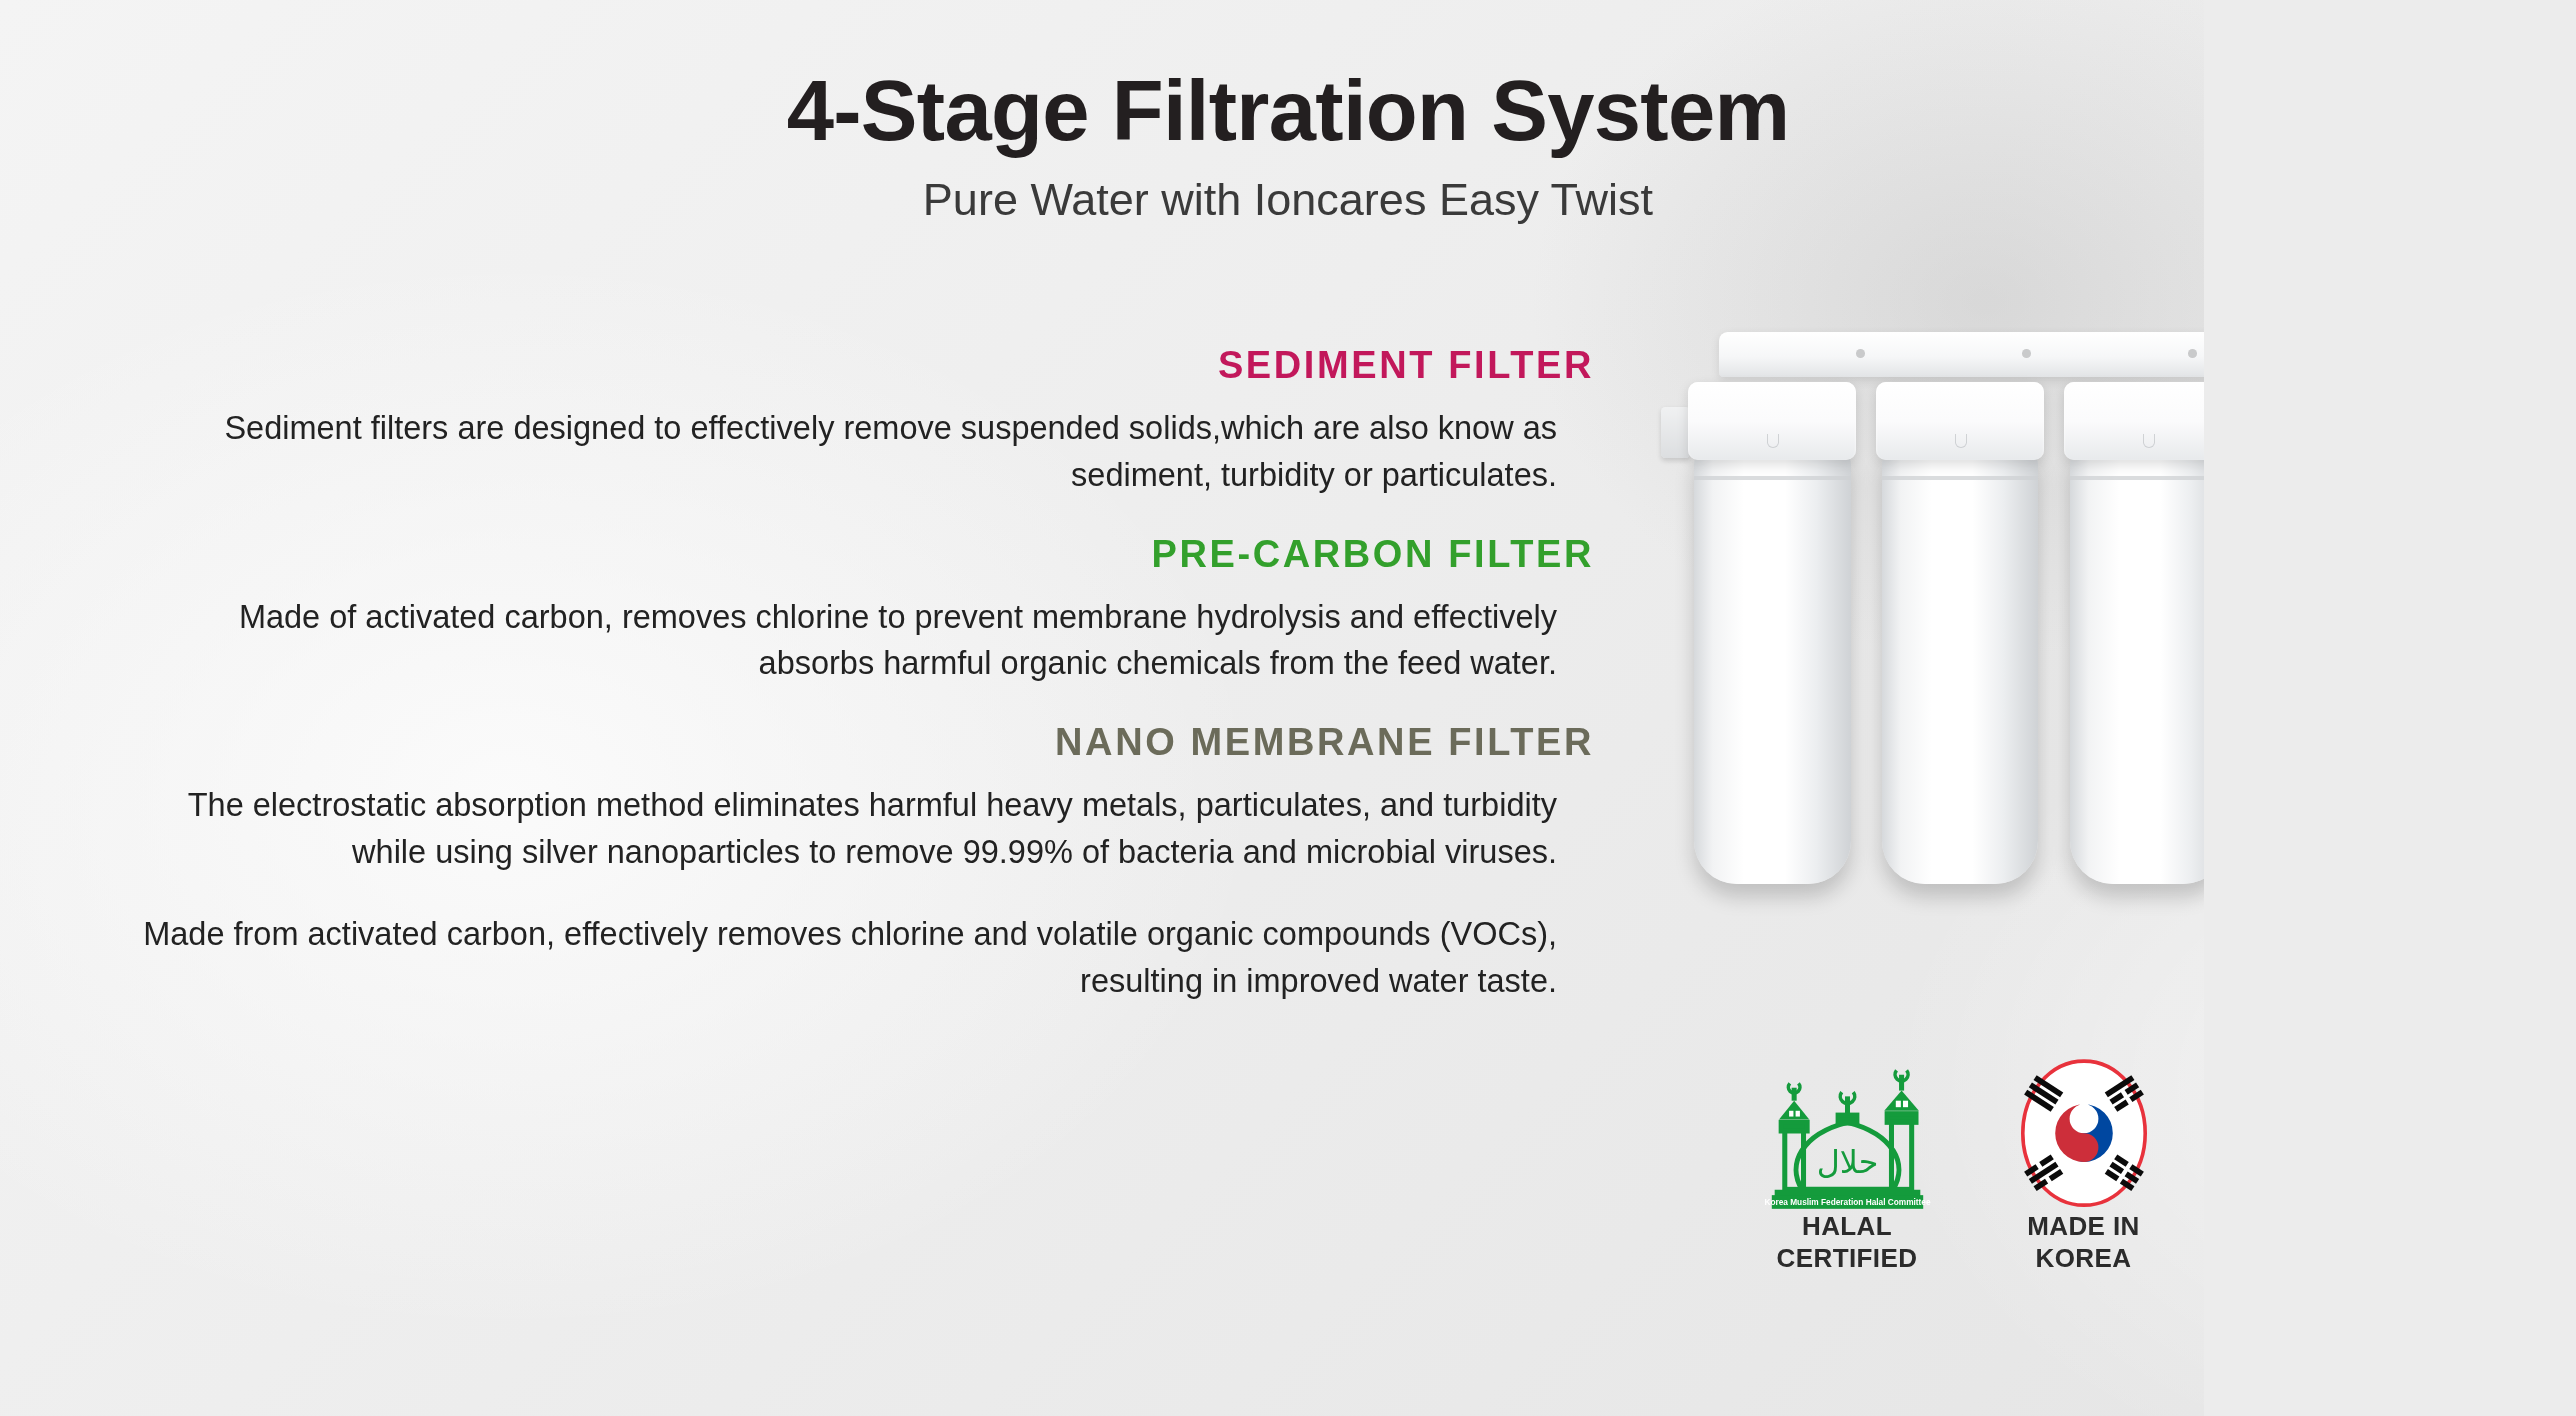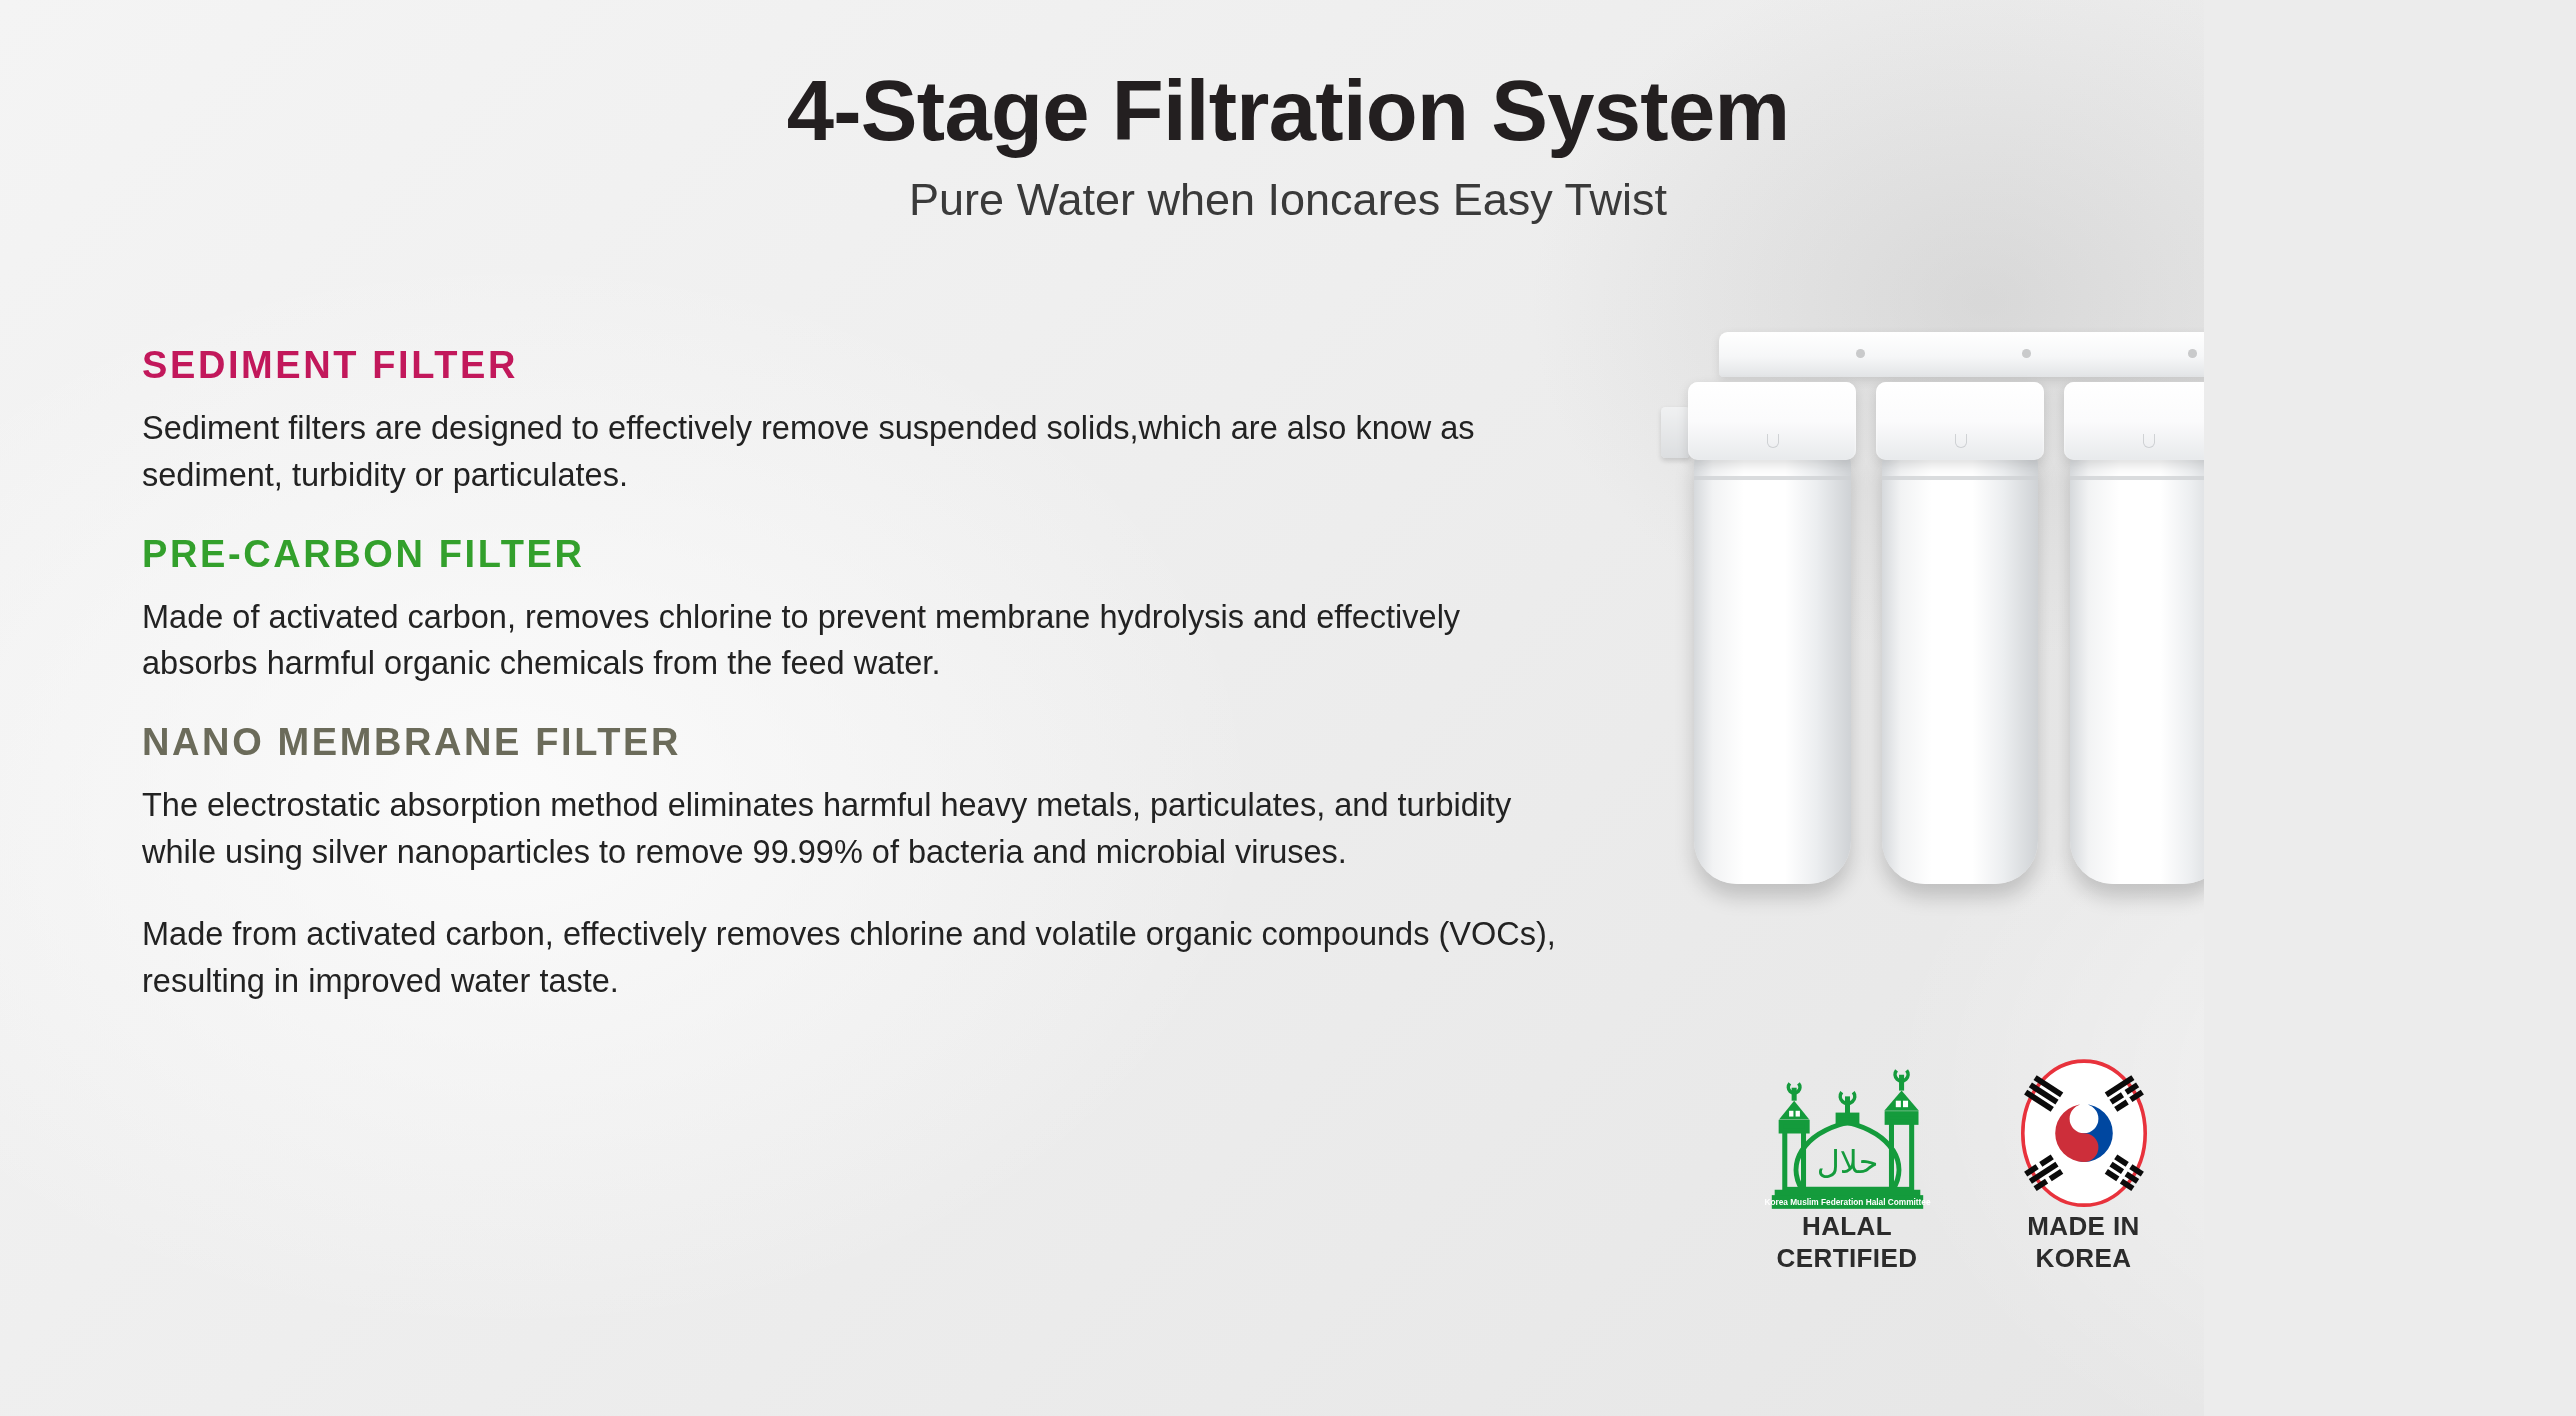--- a/index.html
+++ b/index.html
@@ -338,7 +338,7 @@
 
   <div class="header">
     <h1 class="main-title">4-Stage Filtration System</h1>
-    <p class="subtitle">Pure Water when Ioncares Easy Twist</p>
+    <p class="subtitle">Pure Water with Ioncares Easy Twist</p>
   </div>
 
   <div class="left-col">

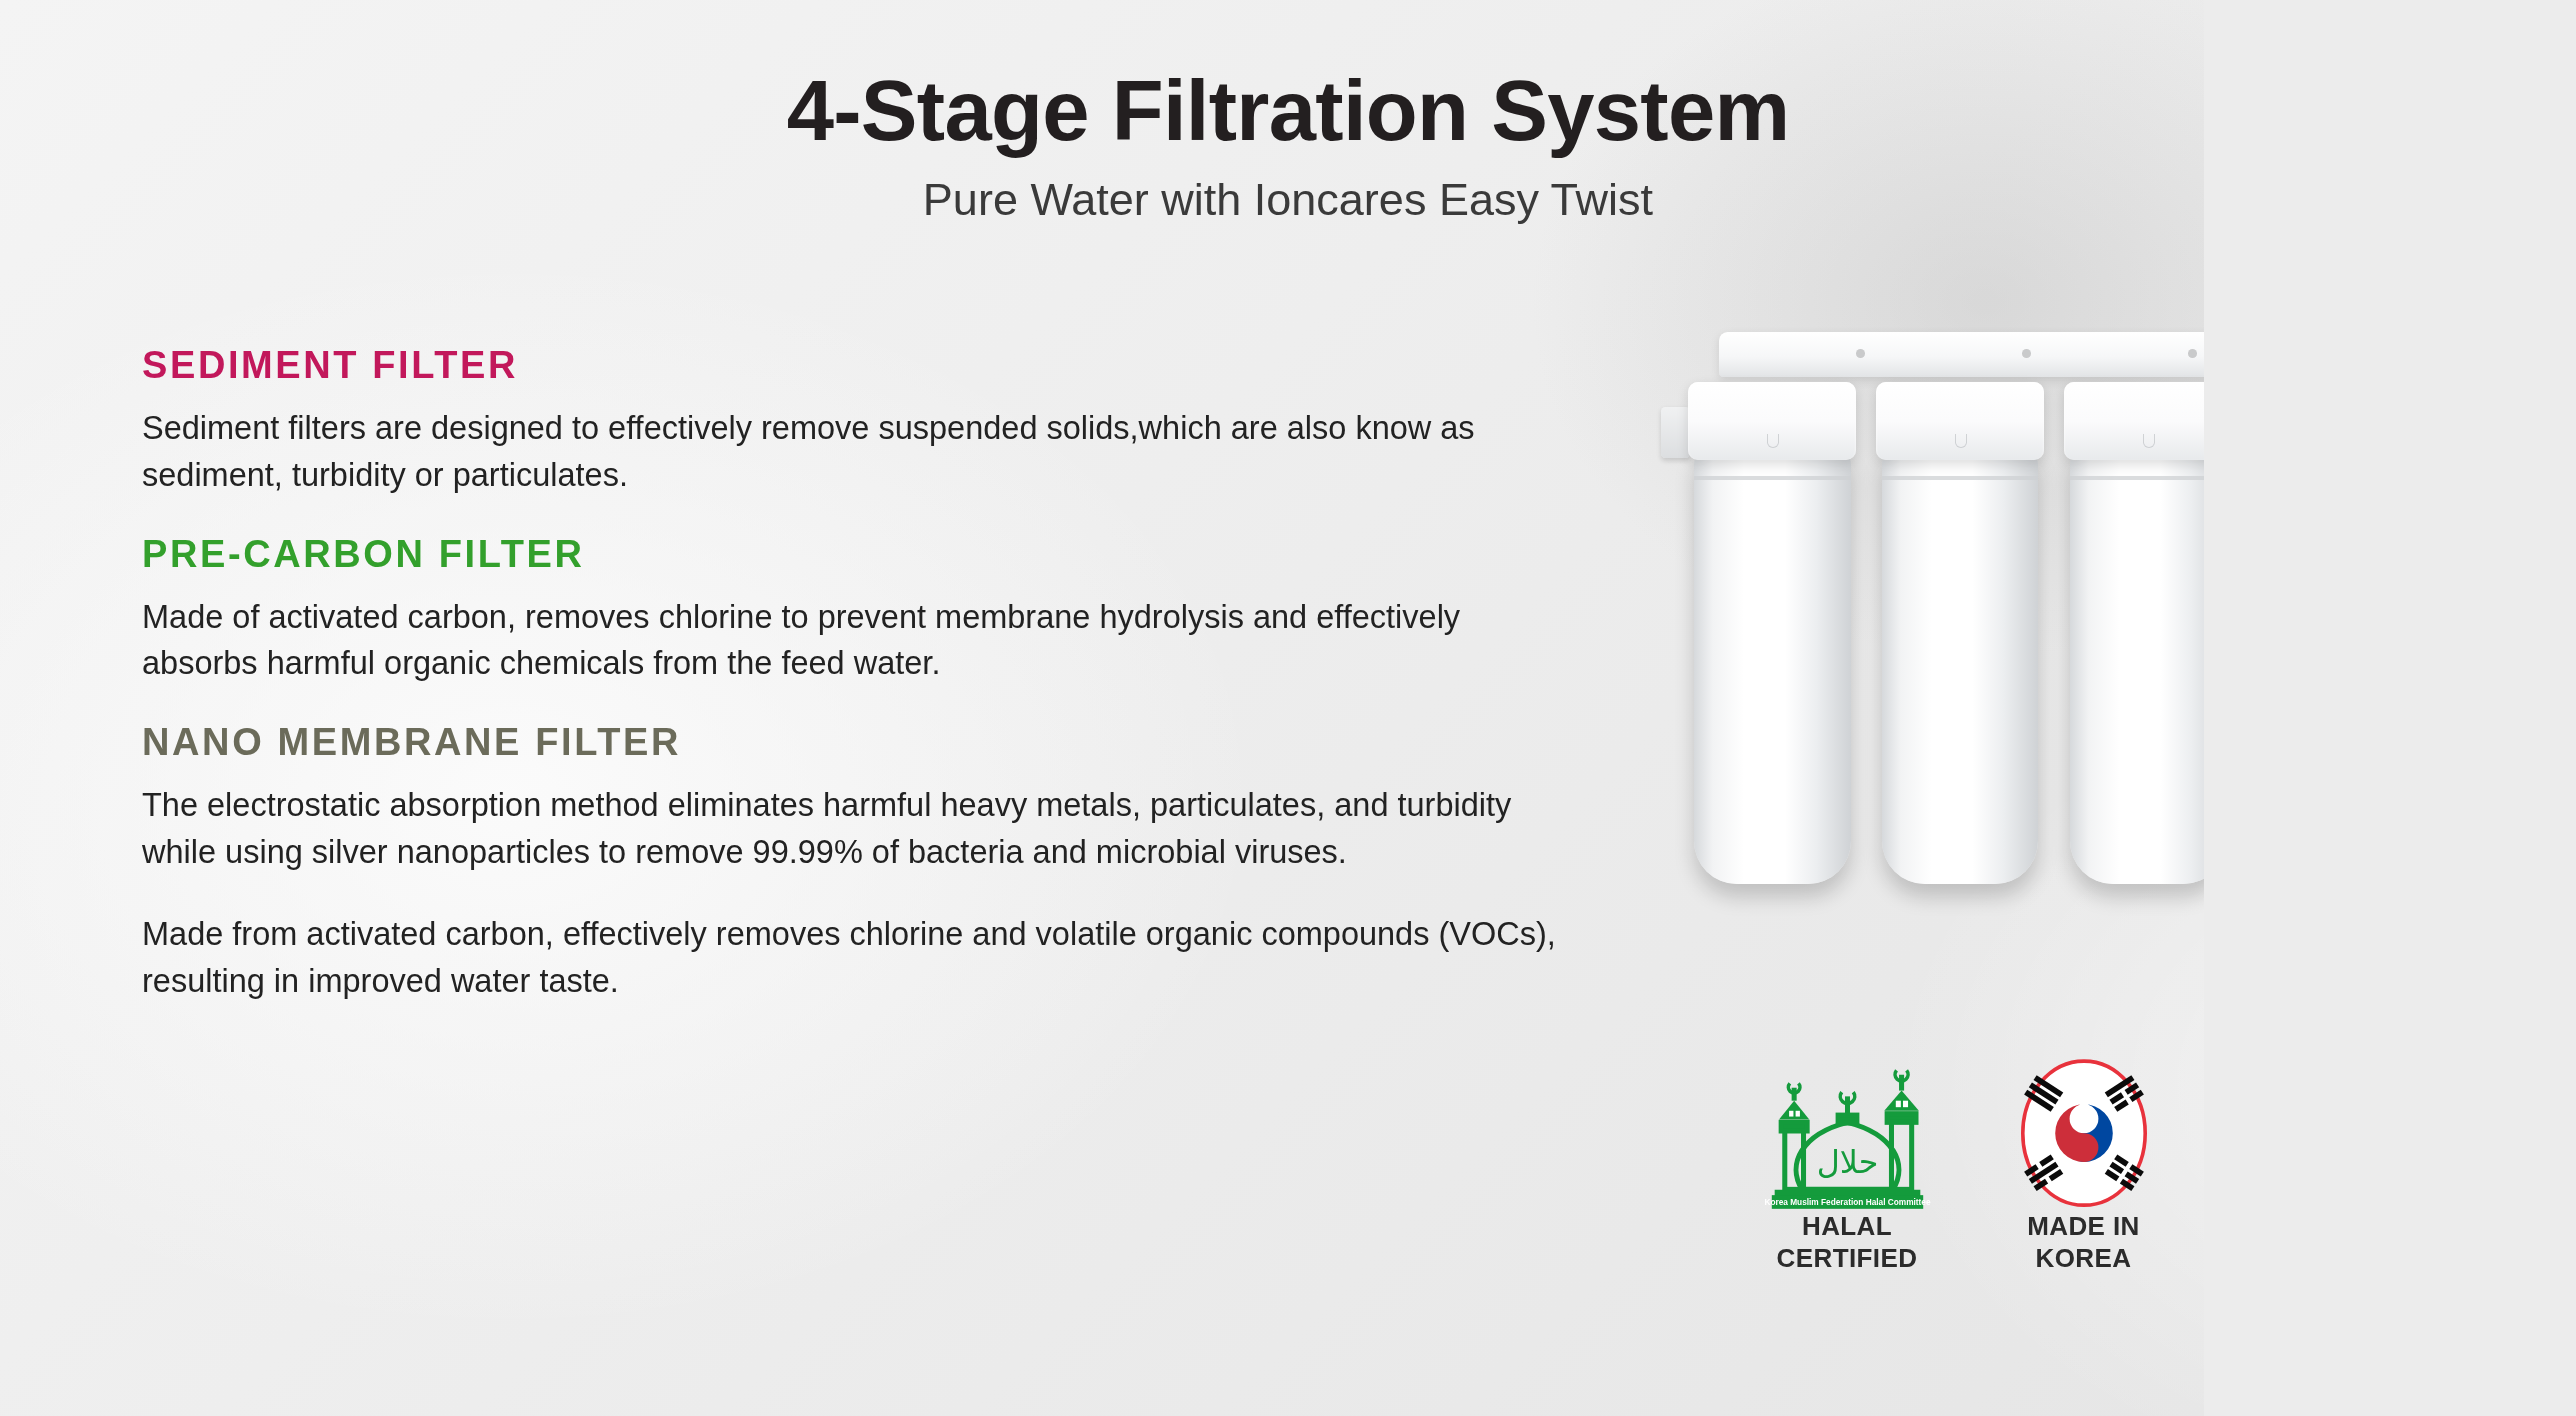--- a/index.html
+++ b/index.html
@@ -61,7 +61,7 @@
     top: 345px;
     width: 1452px;
   }
-  .stage-block { margin-bottom: 35px; }
+  .stage-block { margin-bottom: 35px; text-align: right; }
   .stage-block:last-child { margin-bottom: 0; }
 
   .stage-heading {

